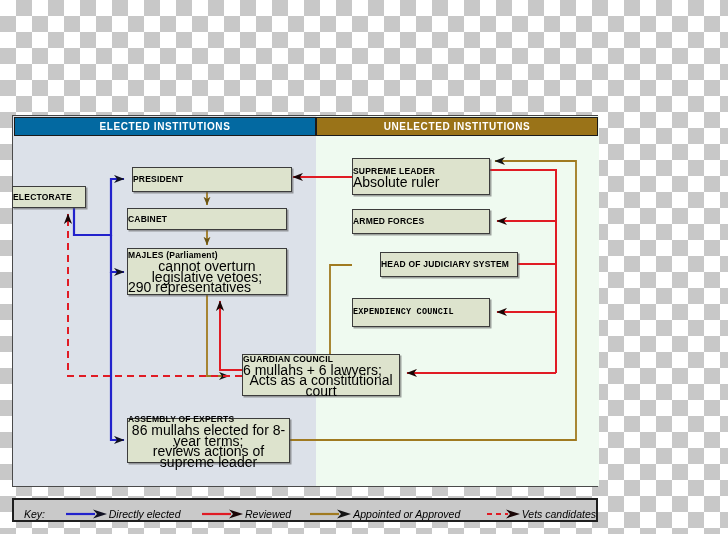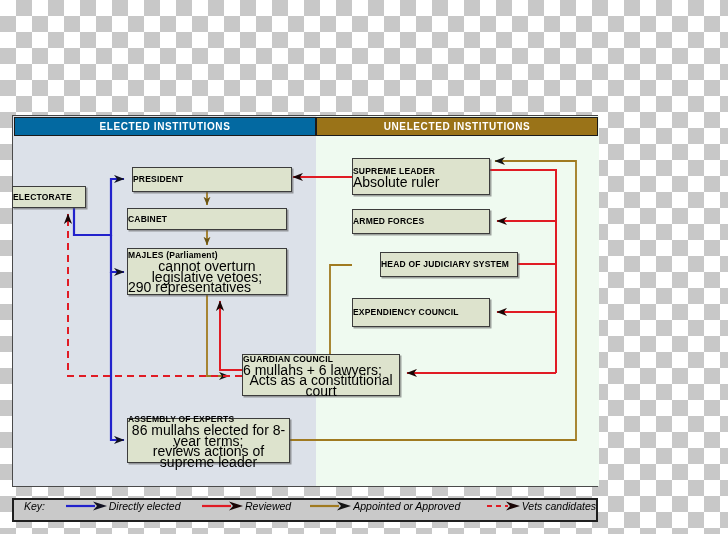--- a/index.html
+++ b/index.html
@@ -78,7 +78,7 @@
   #box-supreme{left:352px;top:158px;width:138px;height:37px;}
   #box-armed{left:352px;top:209px;width:138px;height:25px;}
   #box-judiciary{left:352px;top:252px;width:138px;height:25px;margin-left:28px;}
-  #box-expediency{left:352px;top:298px;width:138px;height:29px;}
+  #box-expediency{left:352px;top:298px;width:138px;height:29px;font-family:Liberation Mono, monospace;}
 
   
   #wires{position:absolute;left:0;top:0;width:728px;height:534px;pointer-events:none;z-index:4;}

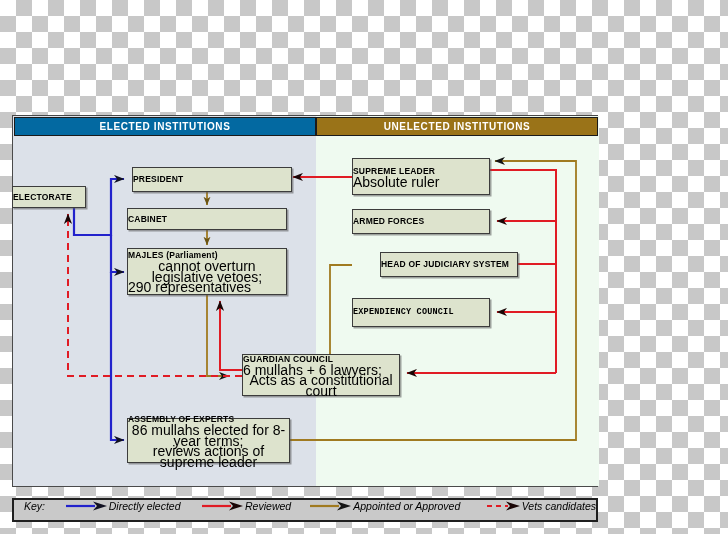--- a/index.html
+++ b/index.html
@@ -89,7 +89,7 @@
     background:#c9c9c9;
     border:2px solid #1f1f1f;
     box-sizing:border-box;
-    display:flex;align-items:flex-start;
+    display:flex;align-items:flex-end;
   }
   #legend .kw{
     font-size:10.5px;font-style:italic;color:#000;

